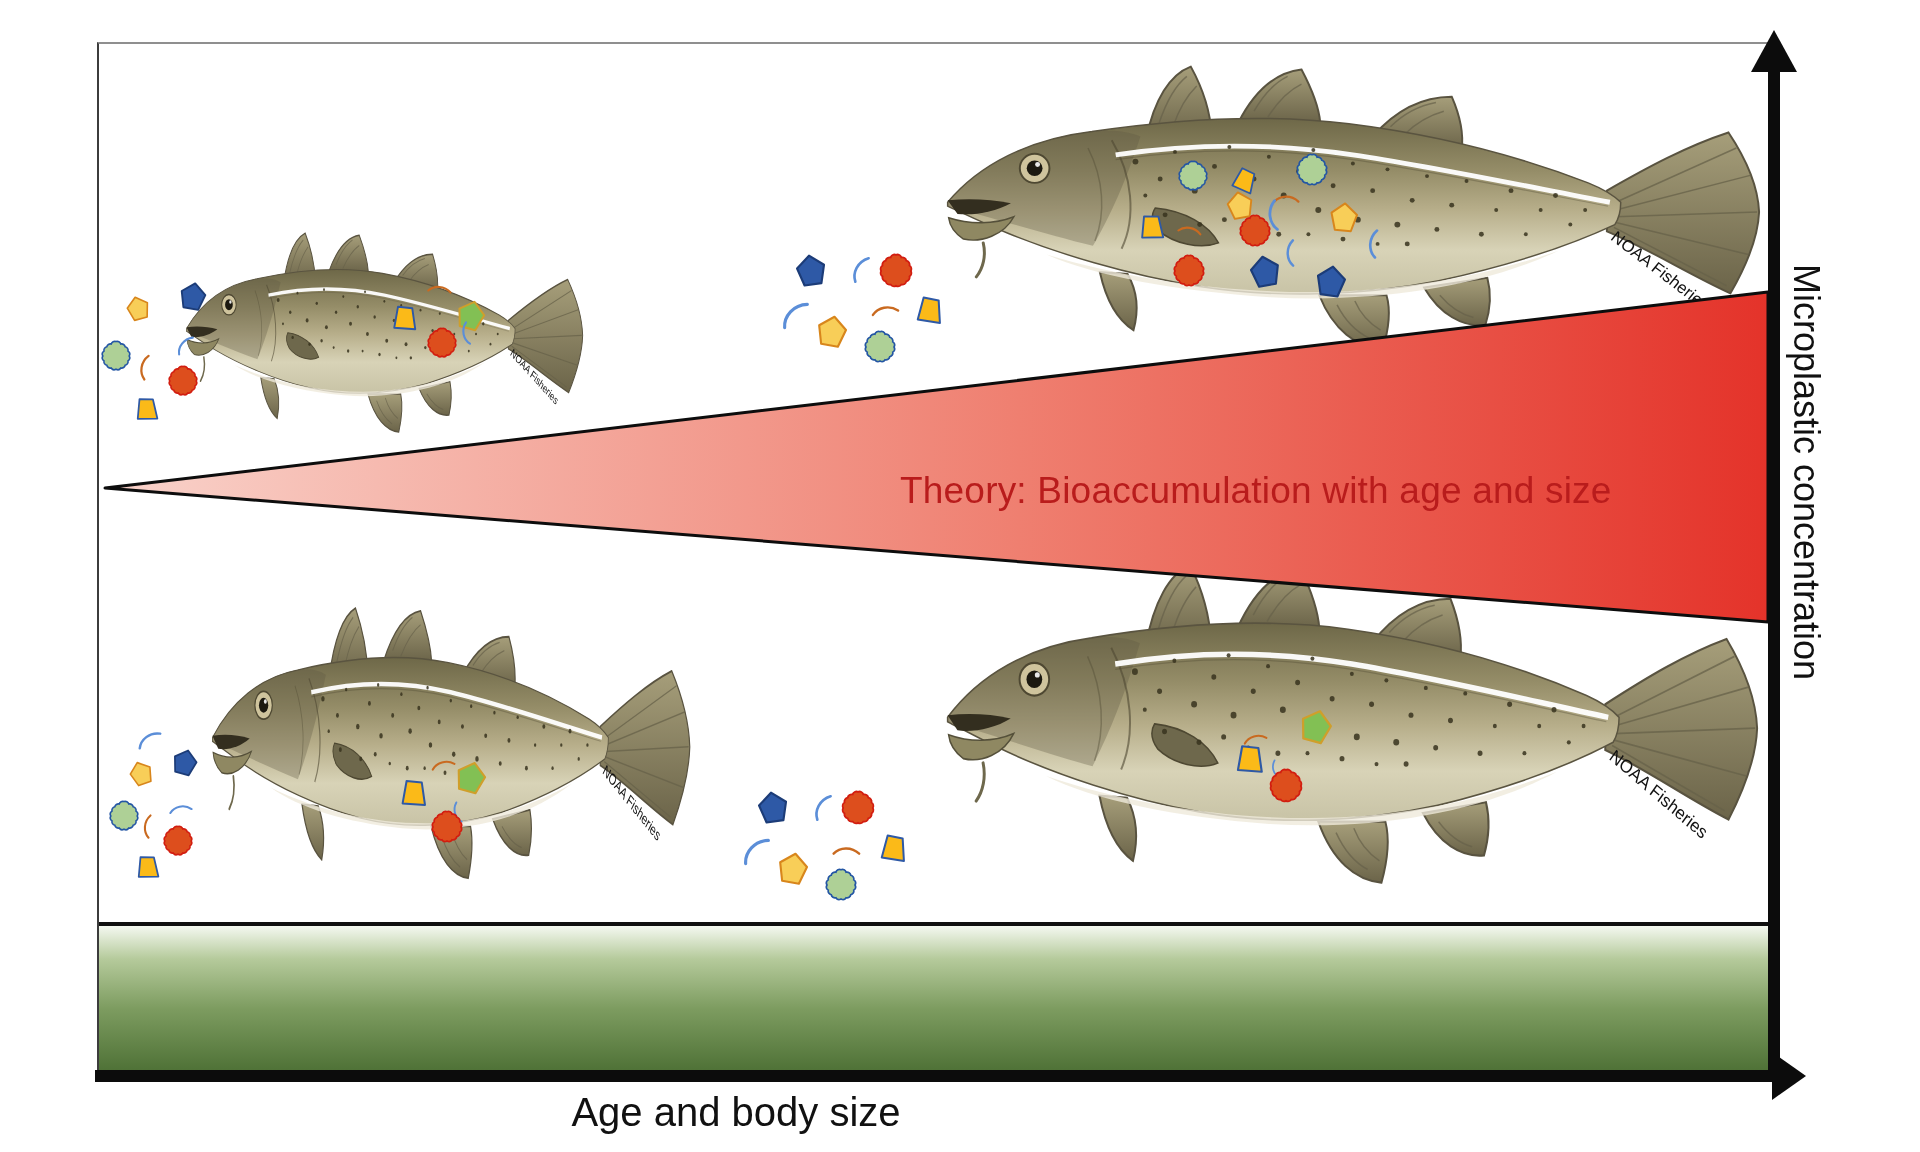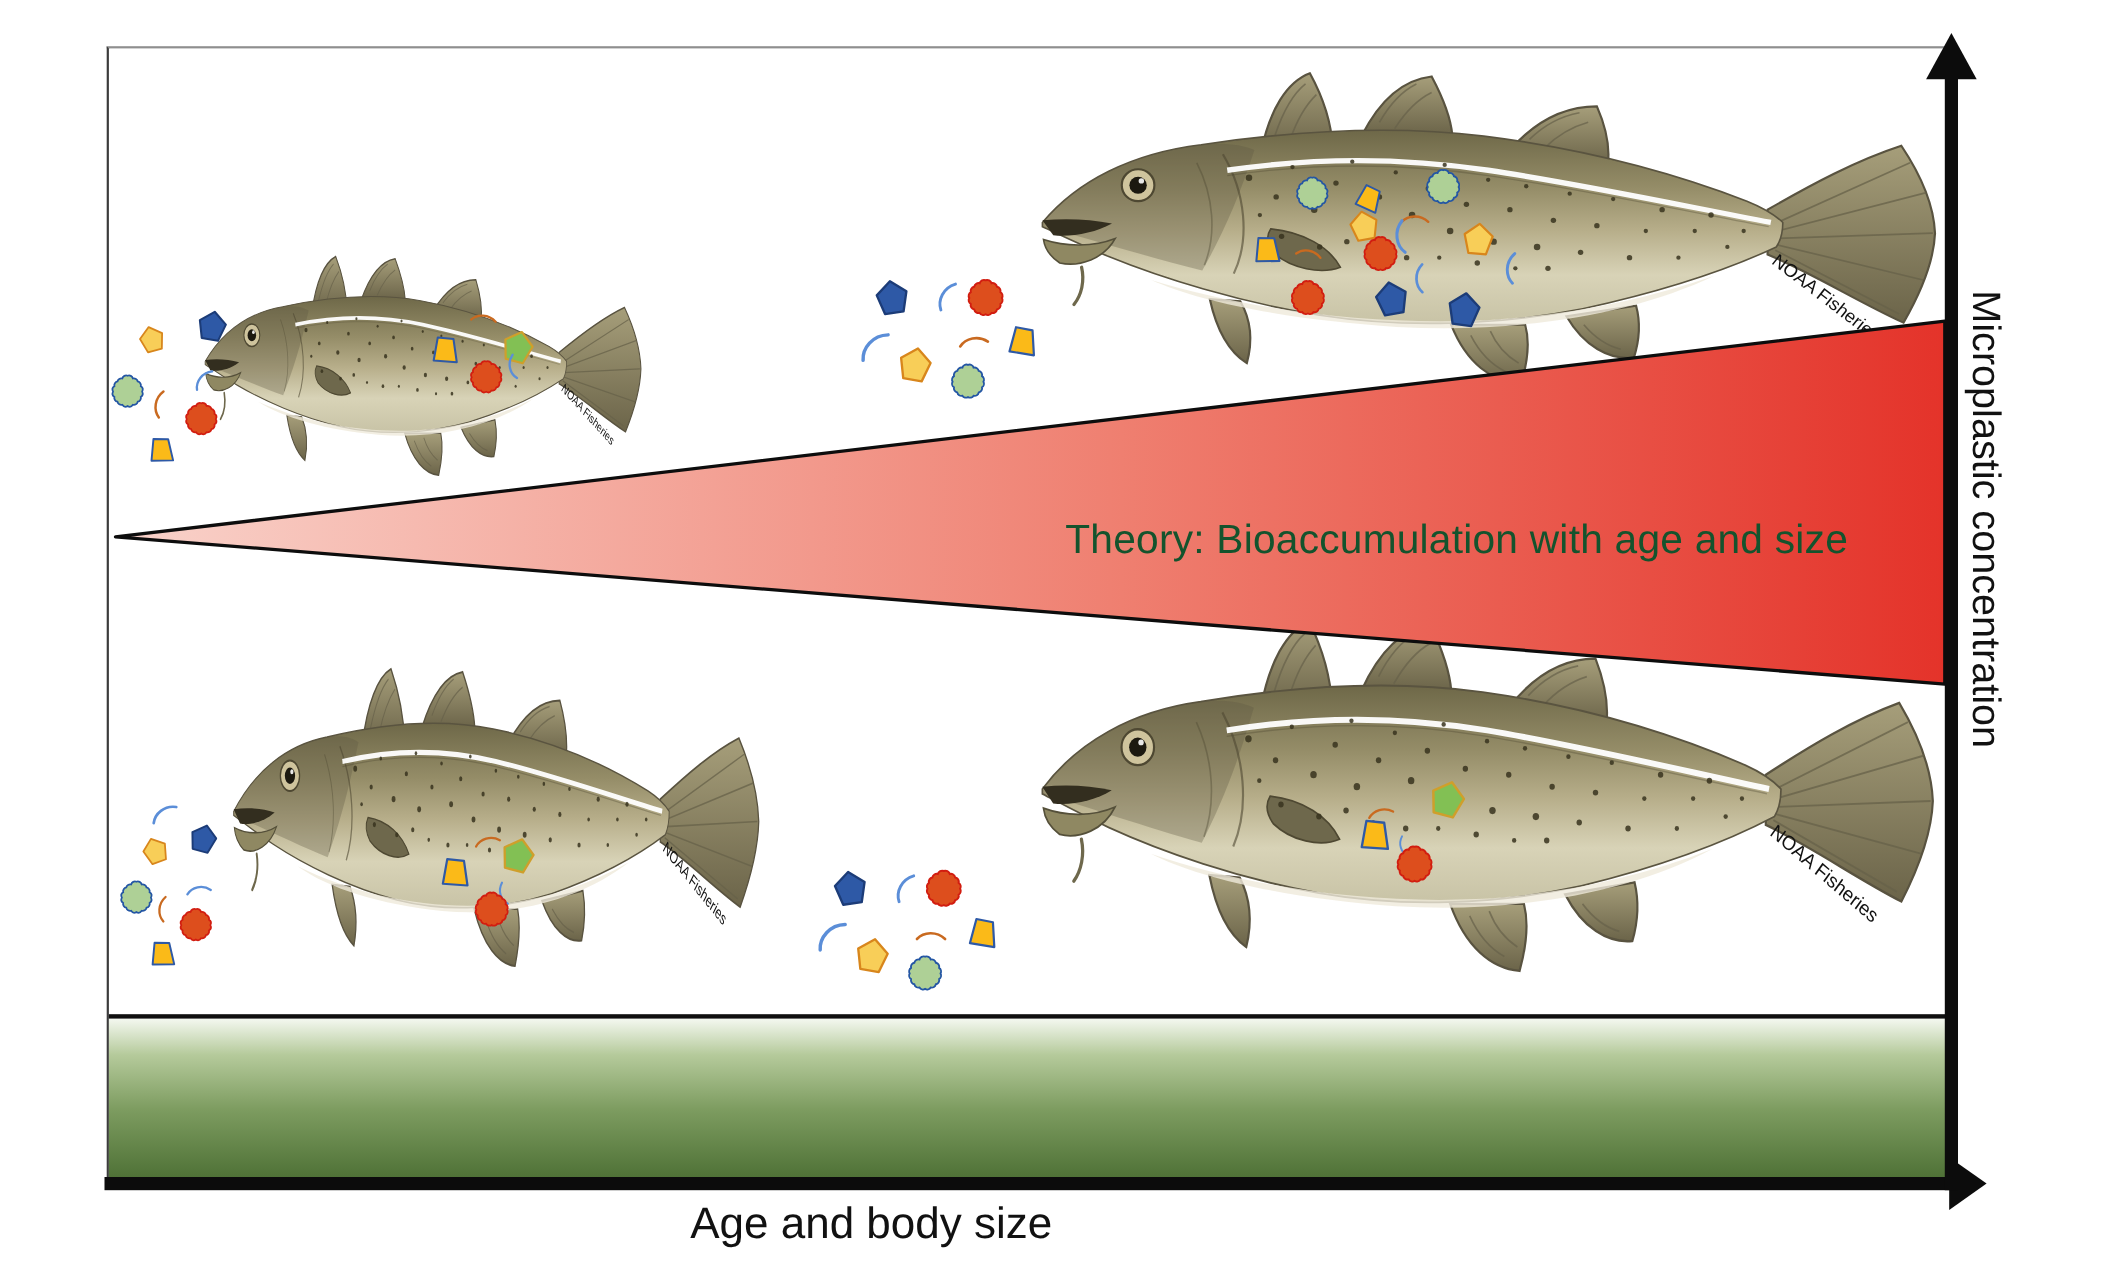--- a/index.html
+++ b/index.html
@@ -24,7 +24,7 @@
   .green-banner{left:99px;top:922px;width:1670px;height:150px;
                 border-top:4px solid #101010;
                 background:linear-gradient(180deg,#f4f8f0 0%,#b5ca9b 22%,#7d9c60 55%,#4b6e33 100%);}
-  .banner-text{color:#14532d;font-size:37px;letter-spacing:0.2px;text-align:right;white-space:nowrap;}
+  .banner-text{color:#b91c1c;font-size:37px;letter-spacing:0.2px;text-align:left;white-space:nowrap;}
   .theory-text{left:900px;top:470px;width:780px;}
   .obs-text{left:835px;top:978px;width:780px;}
   .axis-label{color:#111;font-size:40px;text-align:center;white-space:nowrap;}

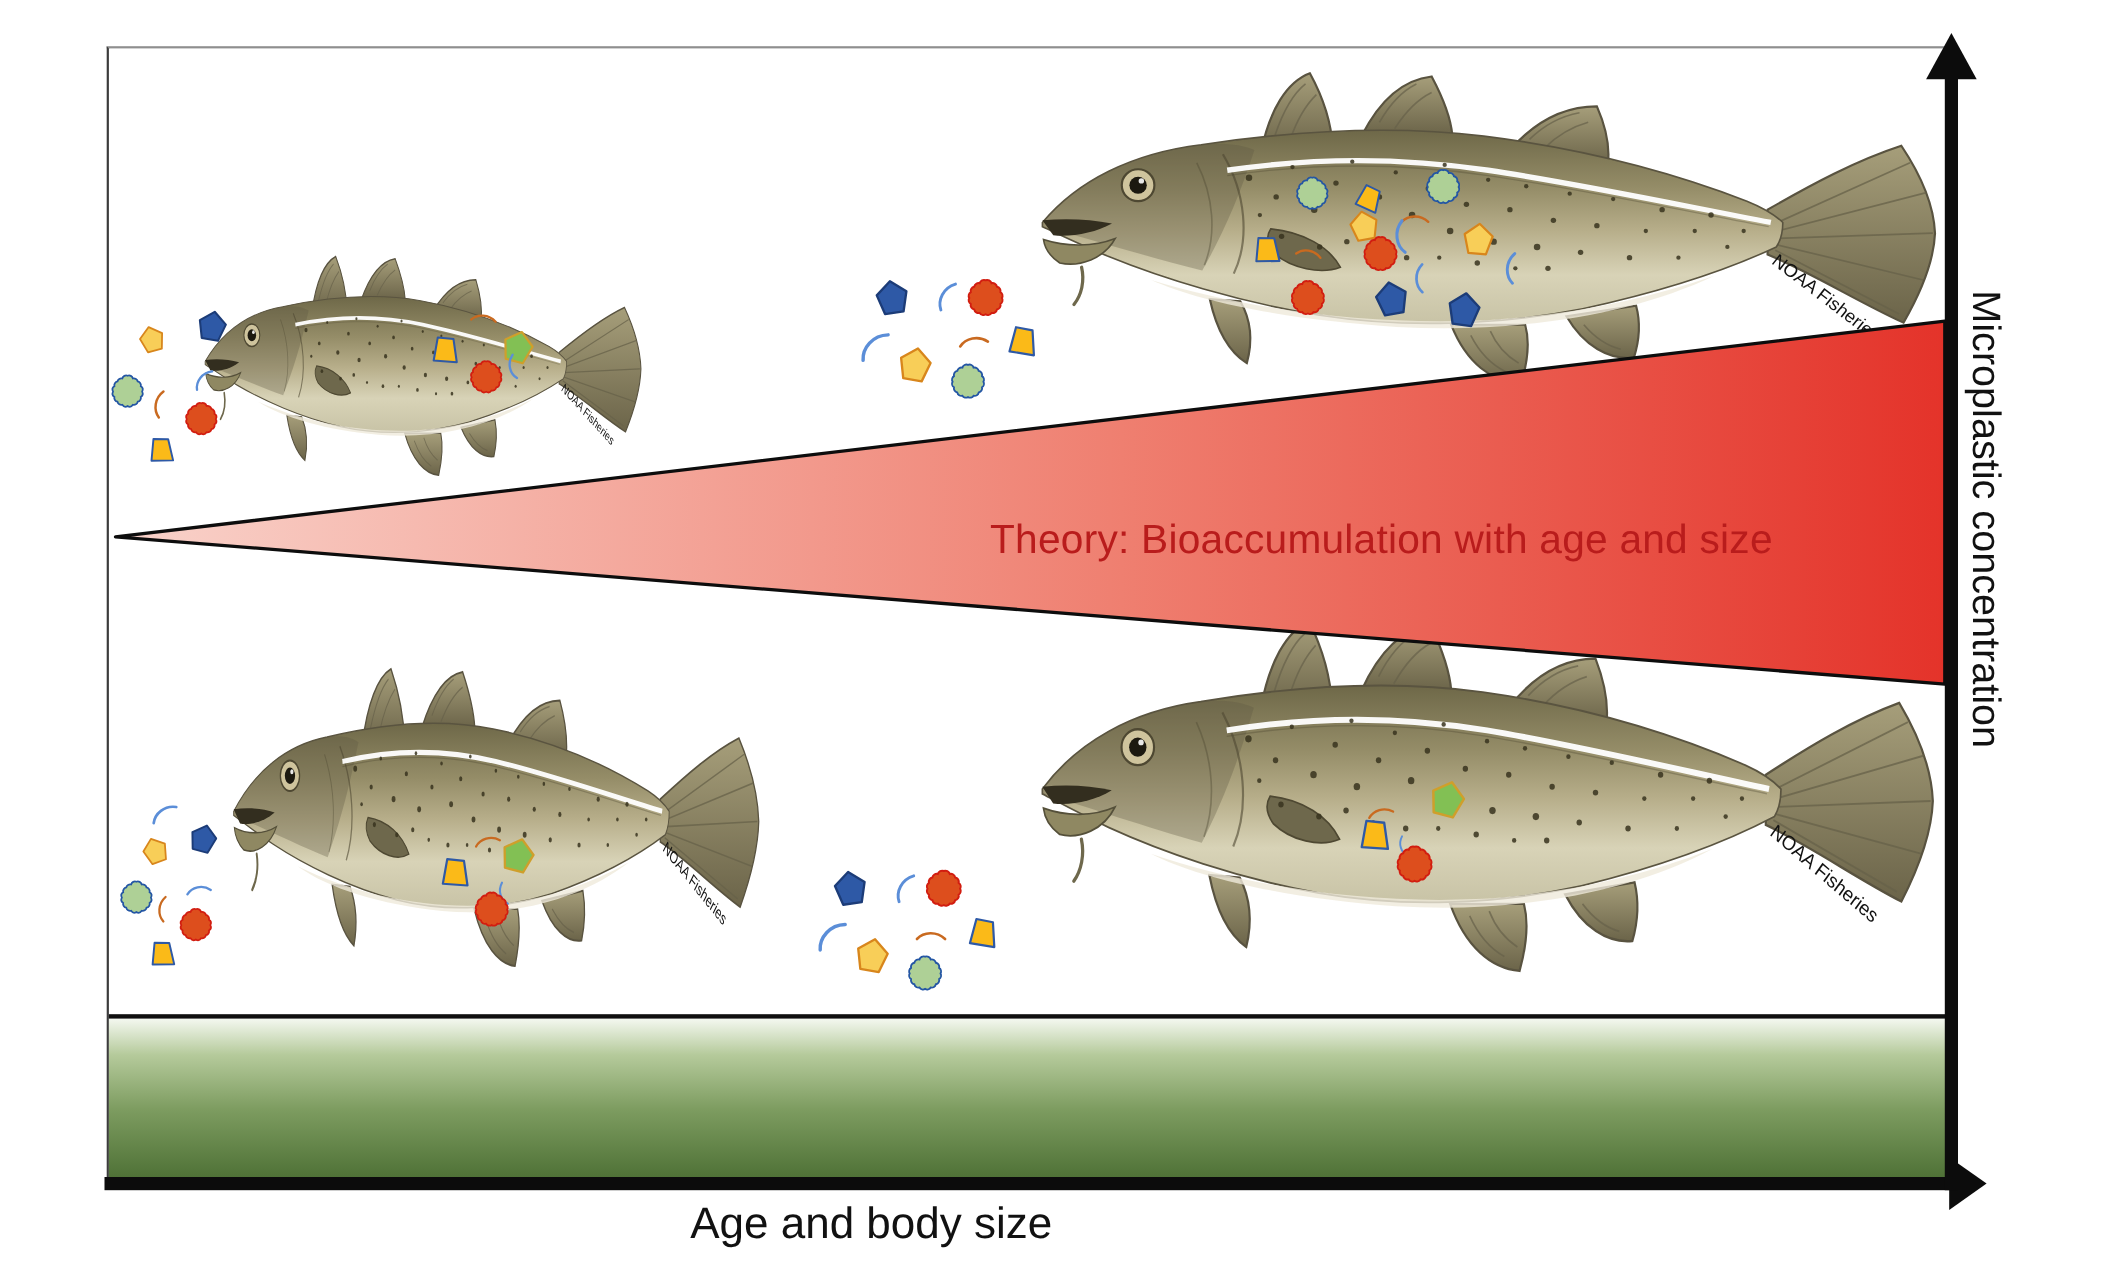--- a/index.html
+++ b/index.html
@@ -28,7 +28,7 @@
   .theory-text{left:900px;top:470px;width:780px;}
   .obs-text{left:835px;top:978px;width:780px;}
   .axis-label{color:#111;font-size:40px;text-align:center;white-space:nowrap;}
-  .x-label{left:592px;top:1090px;width:400px;}
+  .x-label{left:536px;top:1090px;width:400px;}
   .y-label{left:1806px;top:472px;font-size:36px;transform:translate(-50%,-50%) rotate(90deg);transform-origin:center;}
   .fish{position:absolute;}
   .particle{position:absolute;overflow:visible;}

